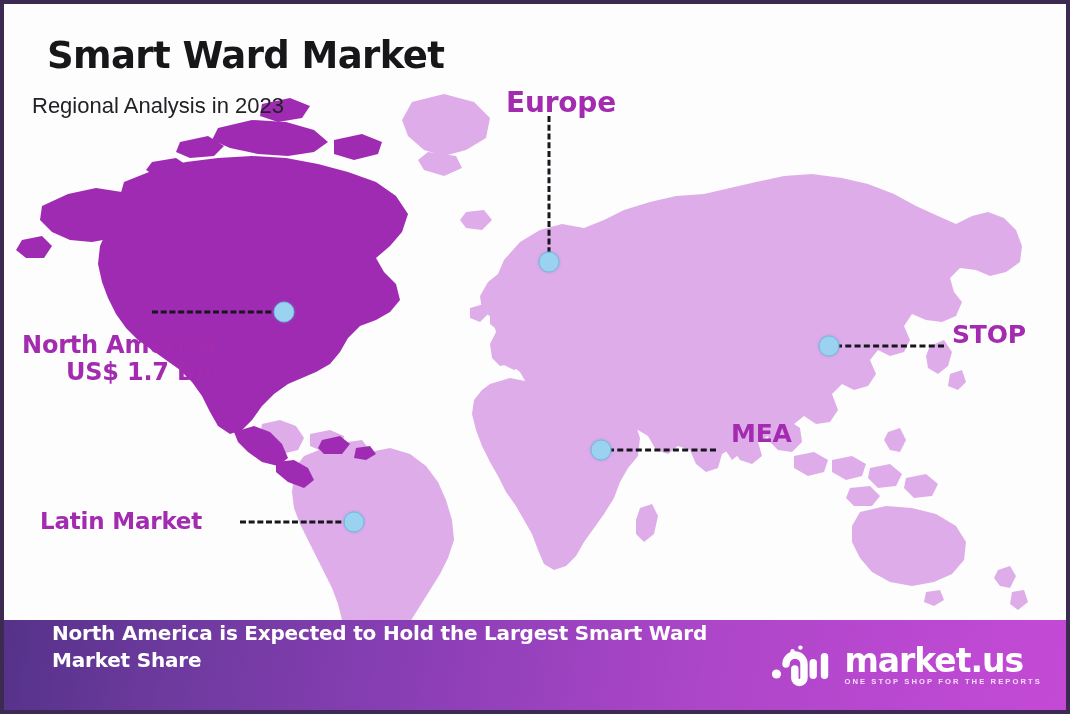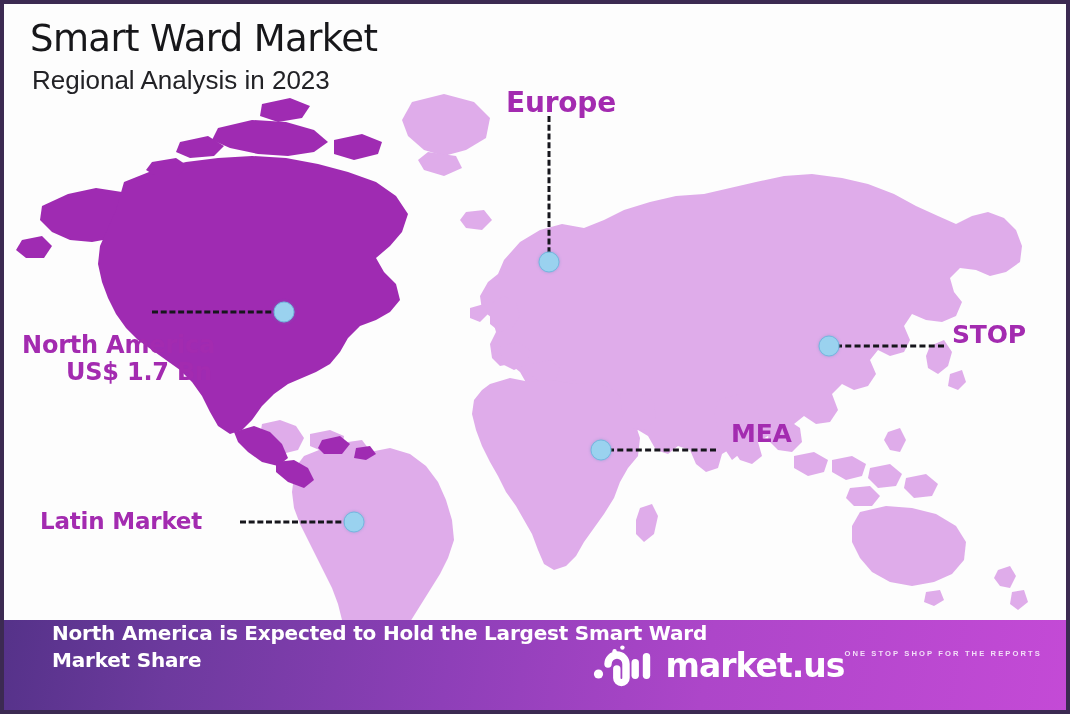--- a/index.html
+++ b/index.html
@@ -18,8 +18,8 @@
   
   #header{position:absolute;left:26px;top:16px;z-index:40;}
   #title{
-    font-size:37px;font-weight:400;color:#17171a;
-    letter-spacing:-0.6px;line-height:1.05;margin:0;
+    font-size:37px;font-weight:700;color:#17171a;
+    letter-spacing:-0.6px;line-height:1.05;margin:17px;
     font-family:"DejaVu Sans", sans-serif;
   }
   #subtitle{

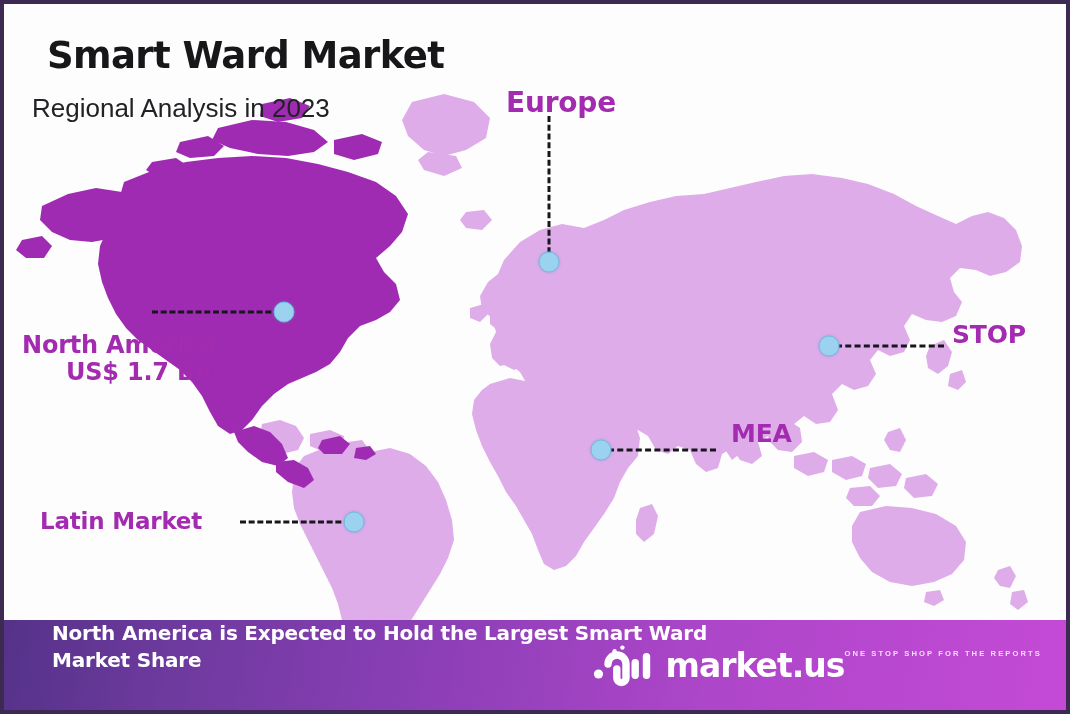--- a/index.html
+++ b/index.html
@@ -23,7 +23,7 @@
     font-family:"DejaVu Sans", sans-serif;
   }
   #subtitle{
-    font-size:26px;color:#222226;margin:6px 0 0 2px;
+    font-size:22px;color:#222226;margin:6px 0 0 2px;
     font-family:"Liberation Sans", sans-serif;font-weight:400;
   }
   

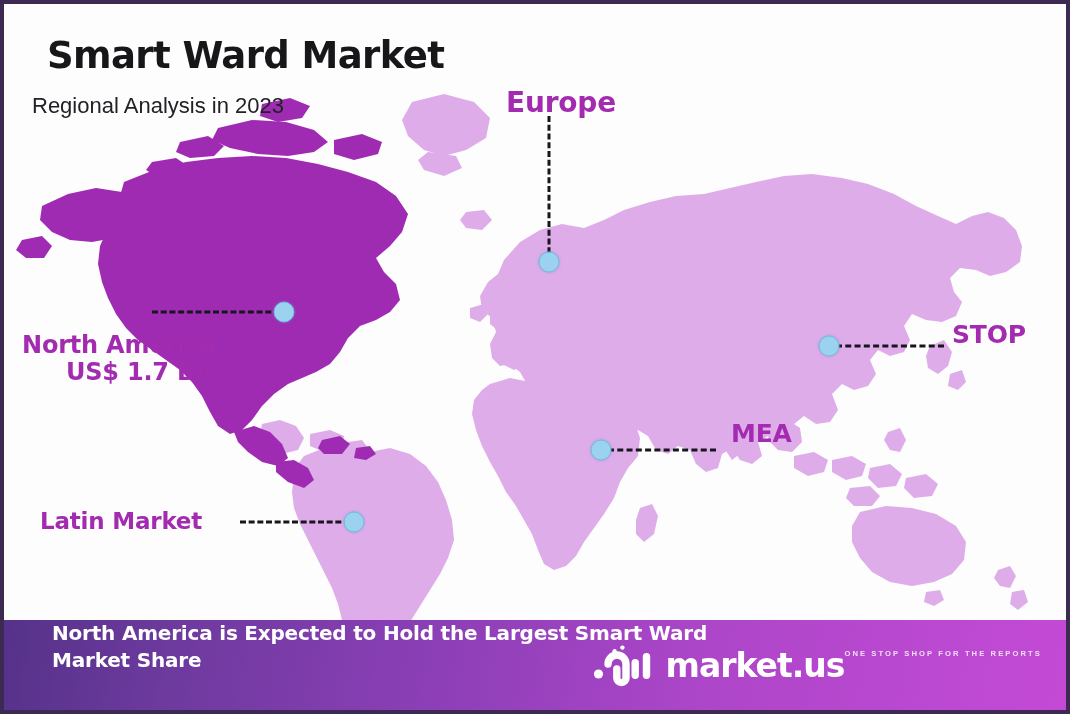--- a/index.html
+++ b/index.html
@@ -75,7 +75,7 @@
     display:flex;align-items:center;gap:10px;
   }
   #logo-mark{width:64px;height:48px;}
-  #logo-text{display:flex;flex-direction:row;justify-content:center;}
+  #logo-text{display:flex;flex-direction:column;justify-content:center;}
   #logo-name{
     color:#ffffff;font-size:33px;font-weight:700;line-height:1;
     font-family:"DejaVu Sans", sans-serif;letter-spacing:-1px;

